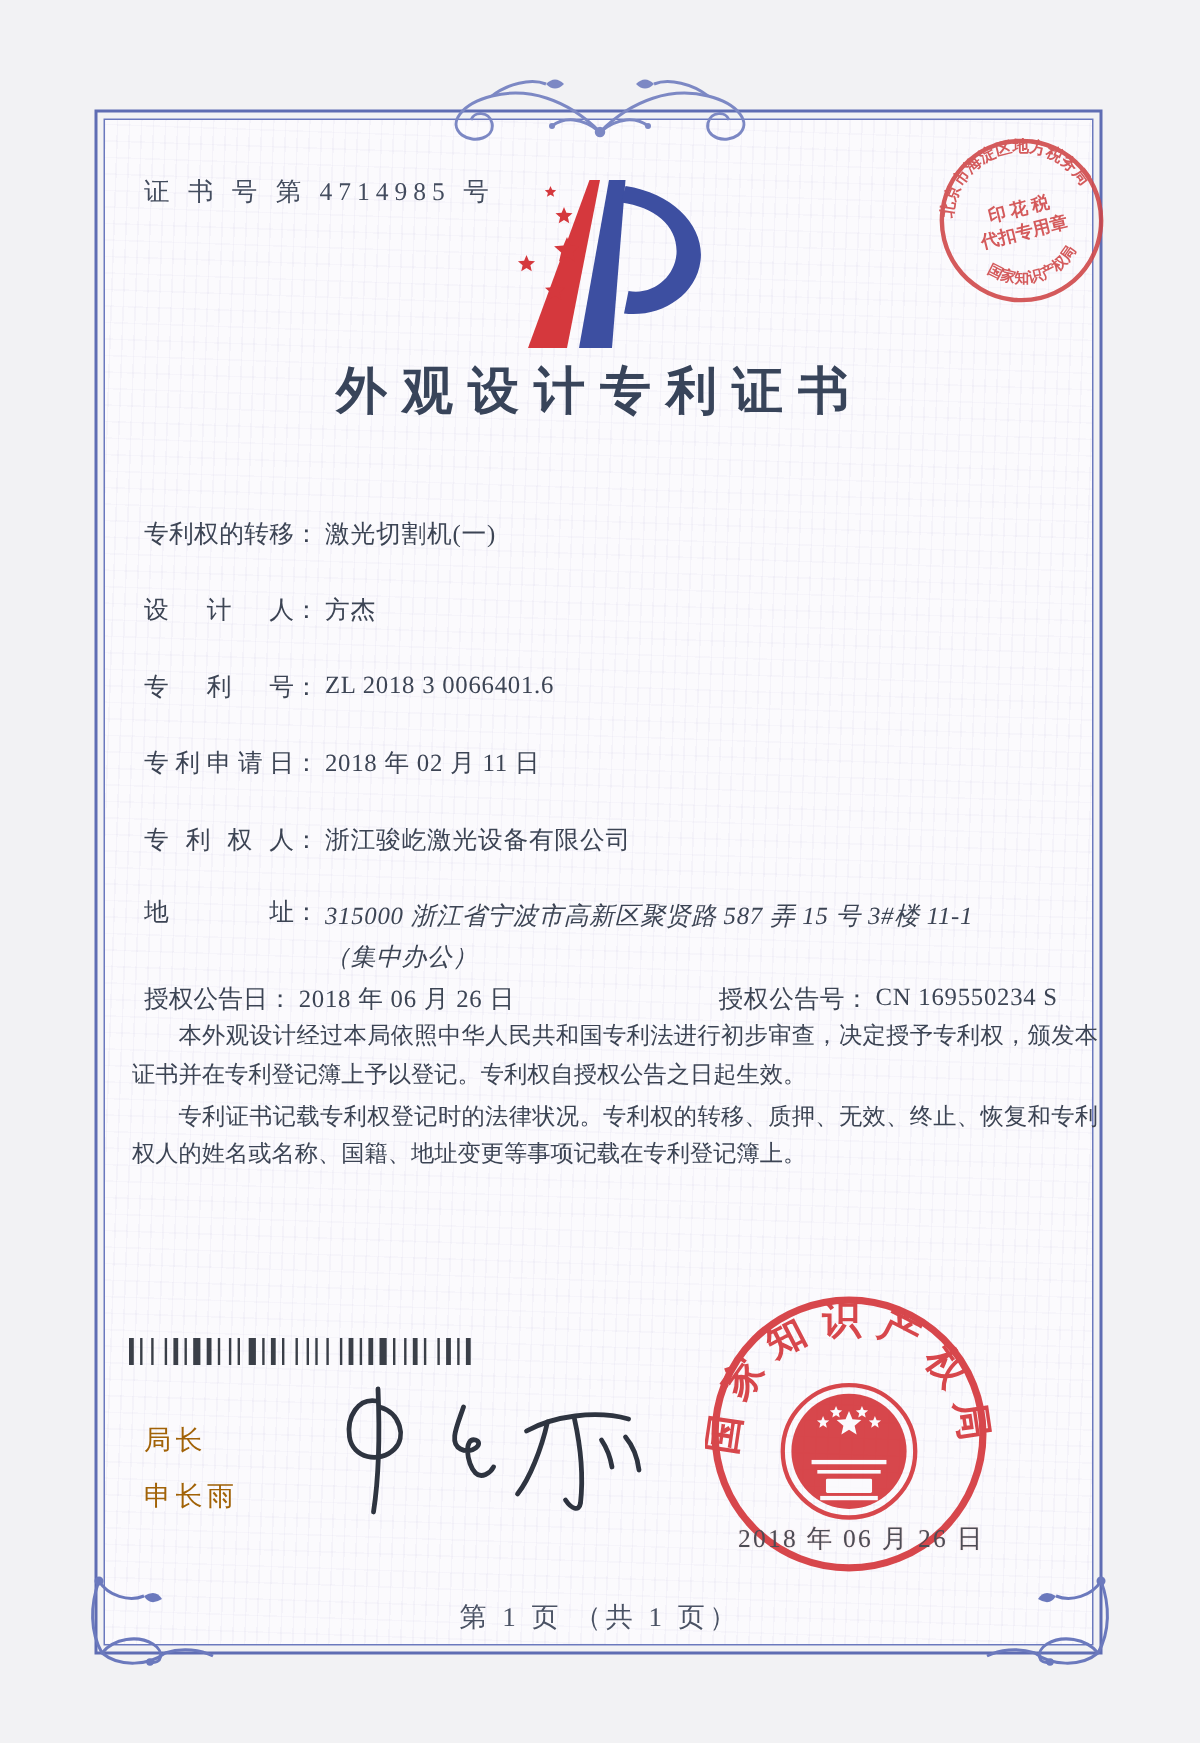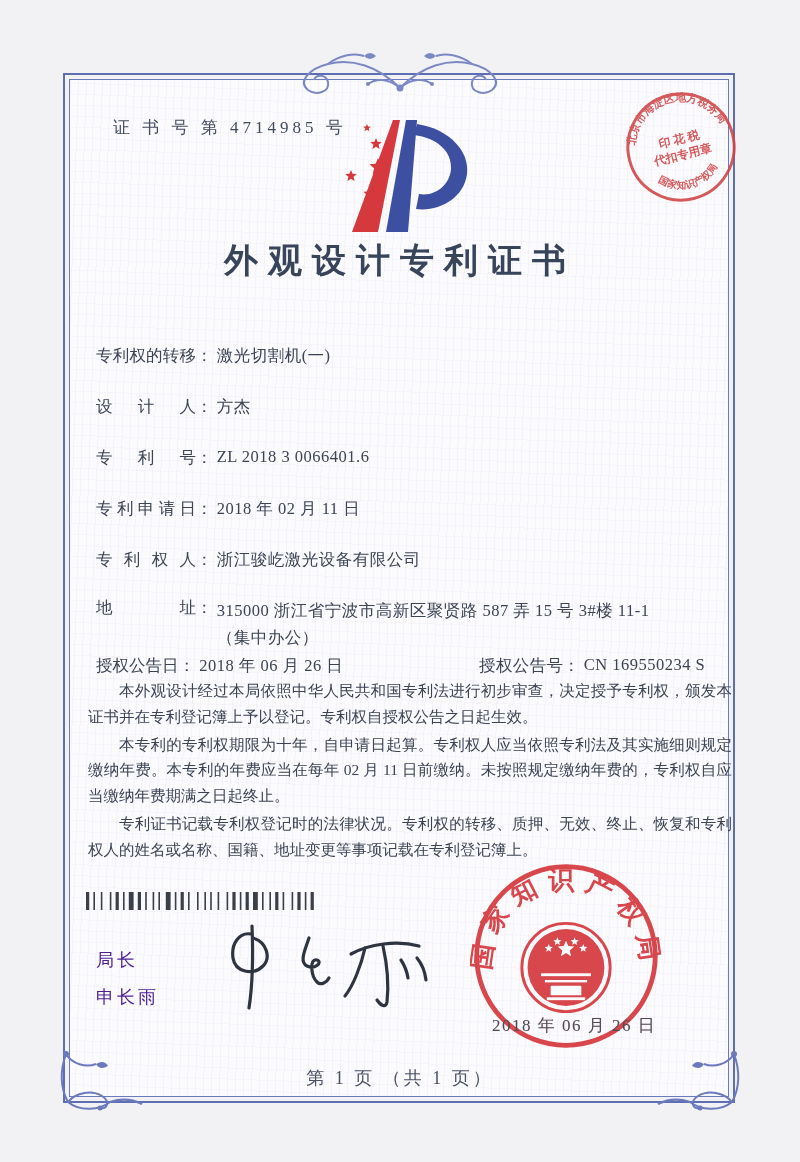--- a/index.html
+++ b/index.html
@@ -25,7 +25,7 @@
   .ornament{position:absolute;pointer-events:none;}
   
   .cert-no{
-    position:absolute;left:113px;top:116px;font-size:17px;letter-spacing:4px;color:#434c5e;
+    position:absolute;left:96px;top:116px;font-size:17px;letter-spacing:4px;color:#434c5e;
   }
   .logo{position:absolute;left:320px;top:112px;}
   .tax-stamp{position:absolute;left:622px;top:88px;transform:rotate(-14deg);opacity:.88;}

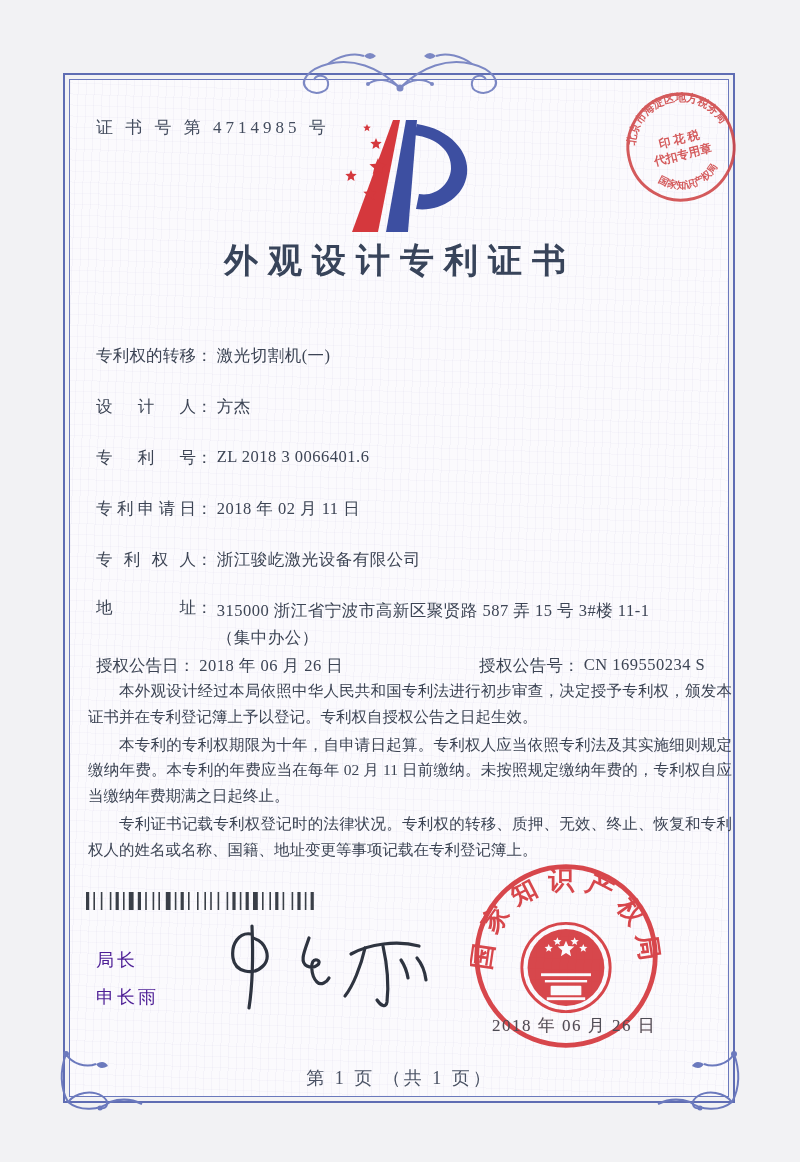--- a/index.html
+++ b/index.html
@@ -39,7 +39,7 @@
   .flabel{display:inline-block;width:100px;text-align:justify;text-align-last:justify;vertical-align:top;}
   .fcolon{display:inline-block;vertical-align:top;}
   .fvalue{display:inline-block;vertical-align:top;letter-spacing:.5px;}
-  .fvalue.wrap{white-space:normal;width:452px;line-height:27px;}
+  .fvalue.wrap{white-space:normal;width:452px;line-height:27px;font-style:italic;}
   .grant-no{position:absolute;left:383px;top:0;}
   .grant-no .flabel{width:84px;}
   

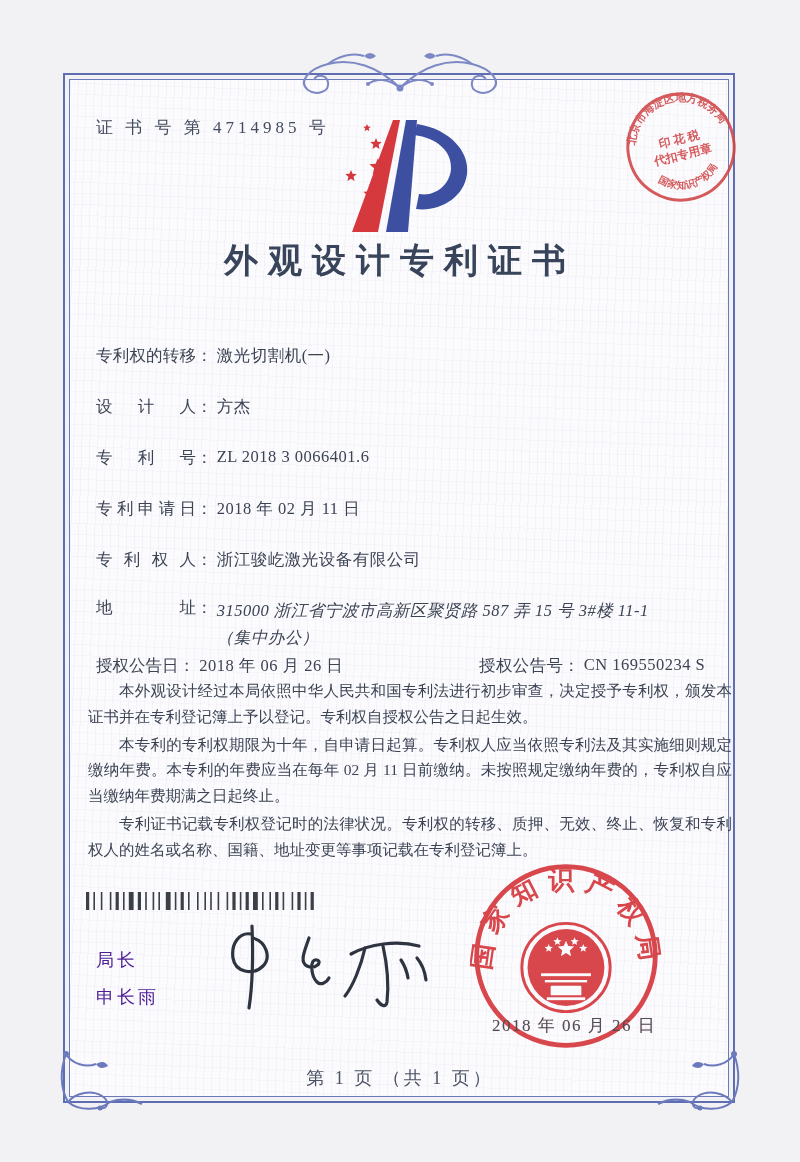--- a/index.html
+++ b/index.html
@@ -188,7 +188,6 @@
 
 <div class="body-text">
   <p>本外观设计经过本局依照中华人民共和国专利法进行初步审查，决定授予专利权，颁发本证书并在专利登记簿上予以登记。专利权自授权公告之日起生效。</p>
-  <p>本专利的专利权期限为十年，自申请日起算。专利权人应当依照专利法及其实施细则规定缴纳年费。本专利的年费应当在每年 02 月 11 日前缴纳。未按照规定缴纳年费的，专利权自应当缴纳年费期满之日起终止。</p>
   <p>专利证书记载专利权登记时的法律状况。专利权的转移、质押、无效、终止、恢复和专利权人的姓名或名称、国籍、地址变更等事项记载在专利登记簿上。</p>
 </div>
 

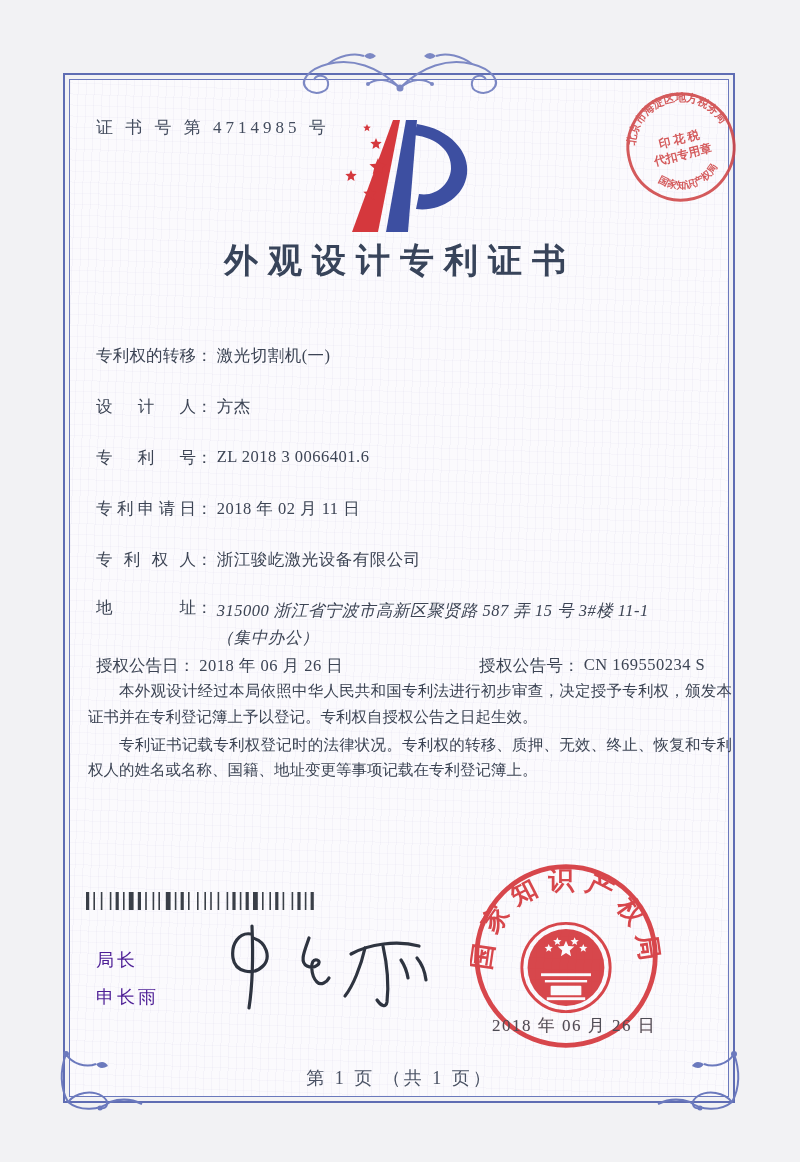--- a/index.html
+++ b/index.html
@@ -50,7 +50,7 @@
   .body-text p{margin:2px;text-indent:2em;}
   
   .barcode{position:absolute;left:86px;top:892px;}
-  .officer{position:absolute;left:96px;top:948px;font-size:18px;color:#4c1d95;letter-spacing:3px;}
+  .officer{position:absolute;left:96px;top:948px;font-size:18px;color:#a16207;letter-spacing:3px;}
   .officer div{margin-bottom:13px;}
   .signature{position:absolute;left:205px;top:920px;}
   .big-seal{position:absolute;left:470px;top:860px;opacity:.92;}

